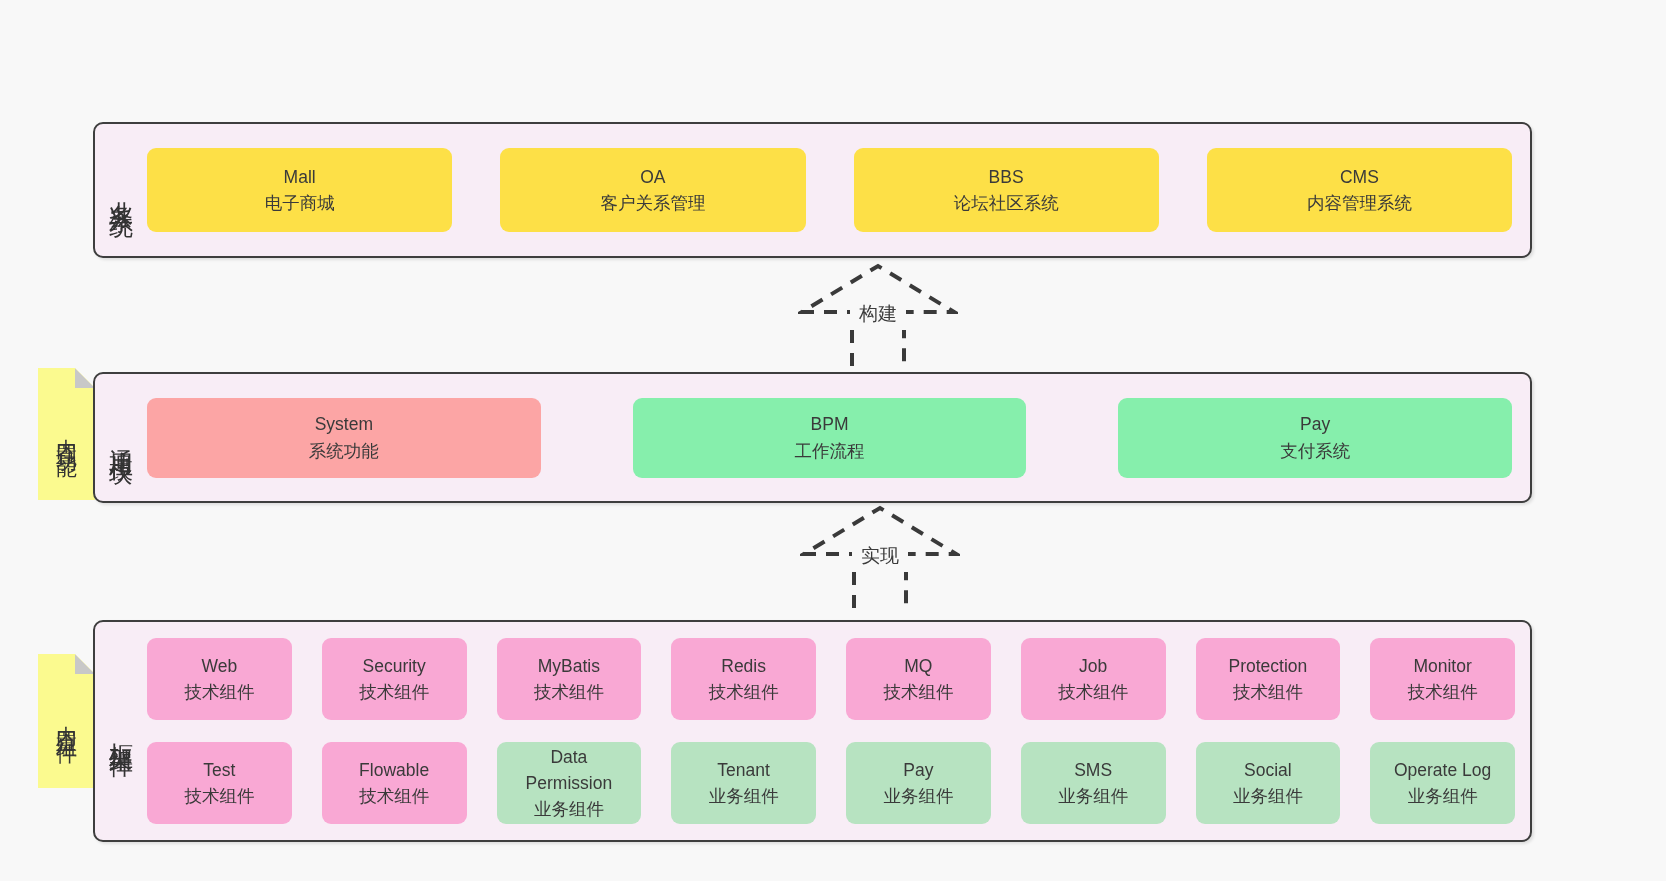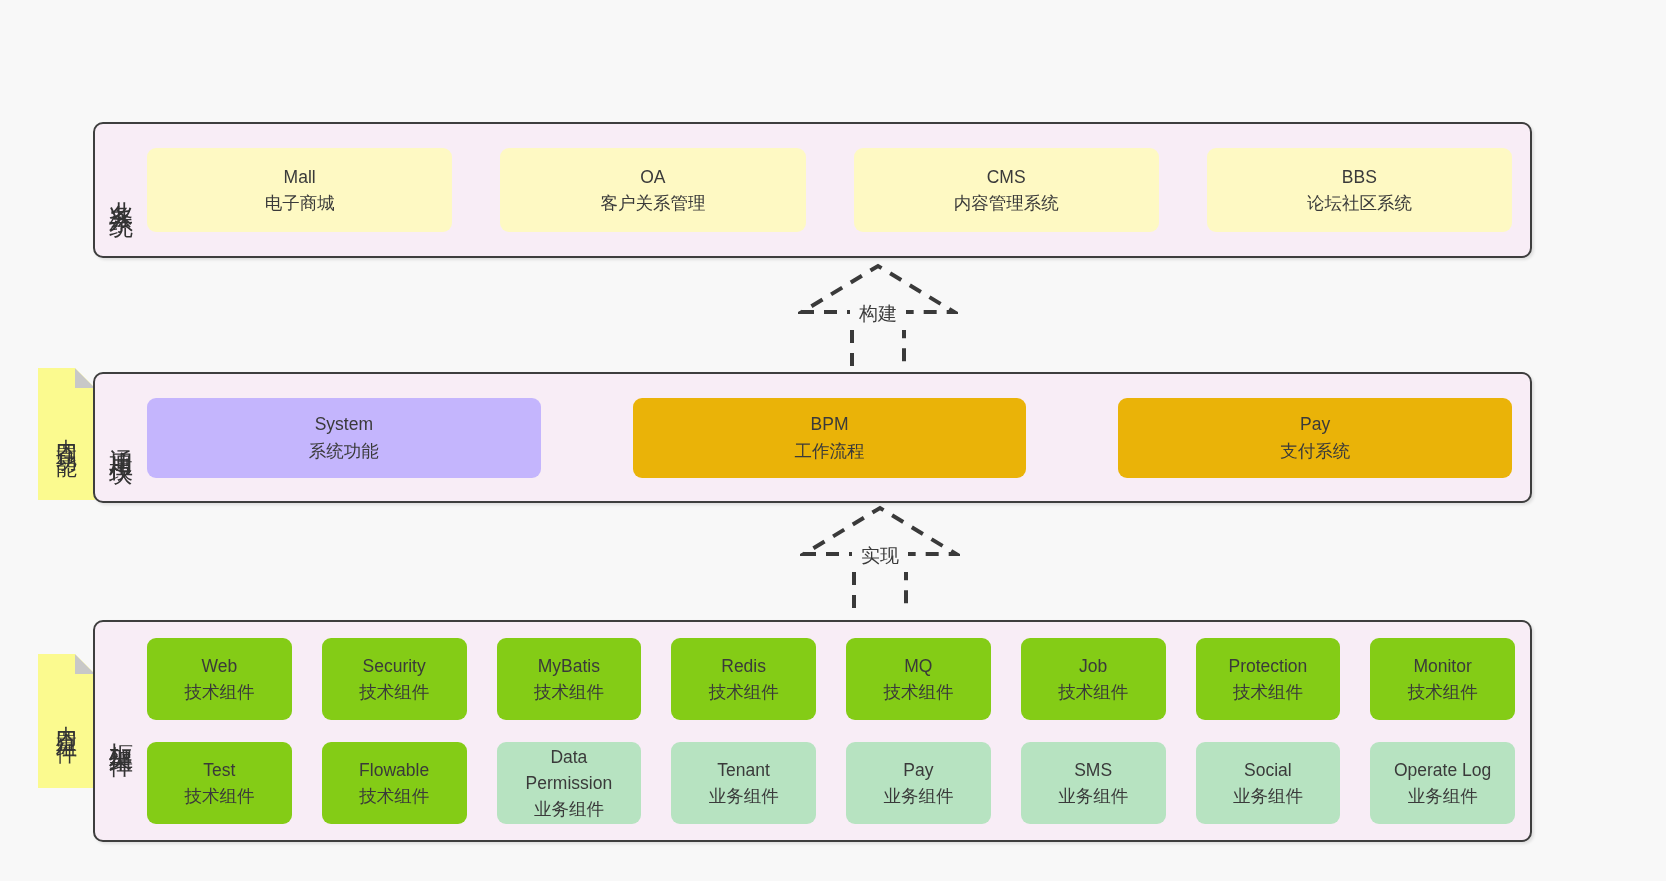--- a/index.html
+++ b/index.html
@@ -39,7 +39,7 @@
     text-align:center;font-size:17.5px;line-height:1.5;color:#3a3a3a;
     padding:0 14px;box-sizing:border-box;
   }
-  .c-blue{background:#fef9c3;}
+  .c-blue{background:#fde047;}
   .c-red{background:#c4b5fd;}
   .c-pink{background:#eab308;margin-left:44px;}
   .c-green{background:#84cc16;}

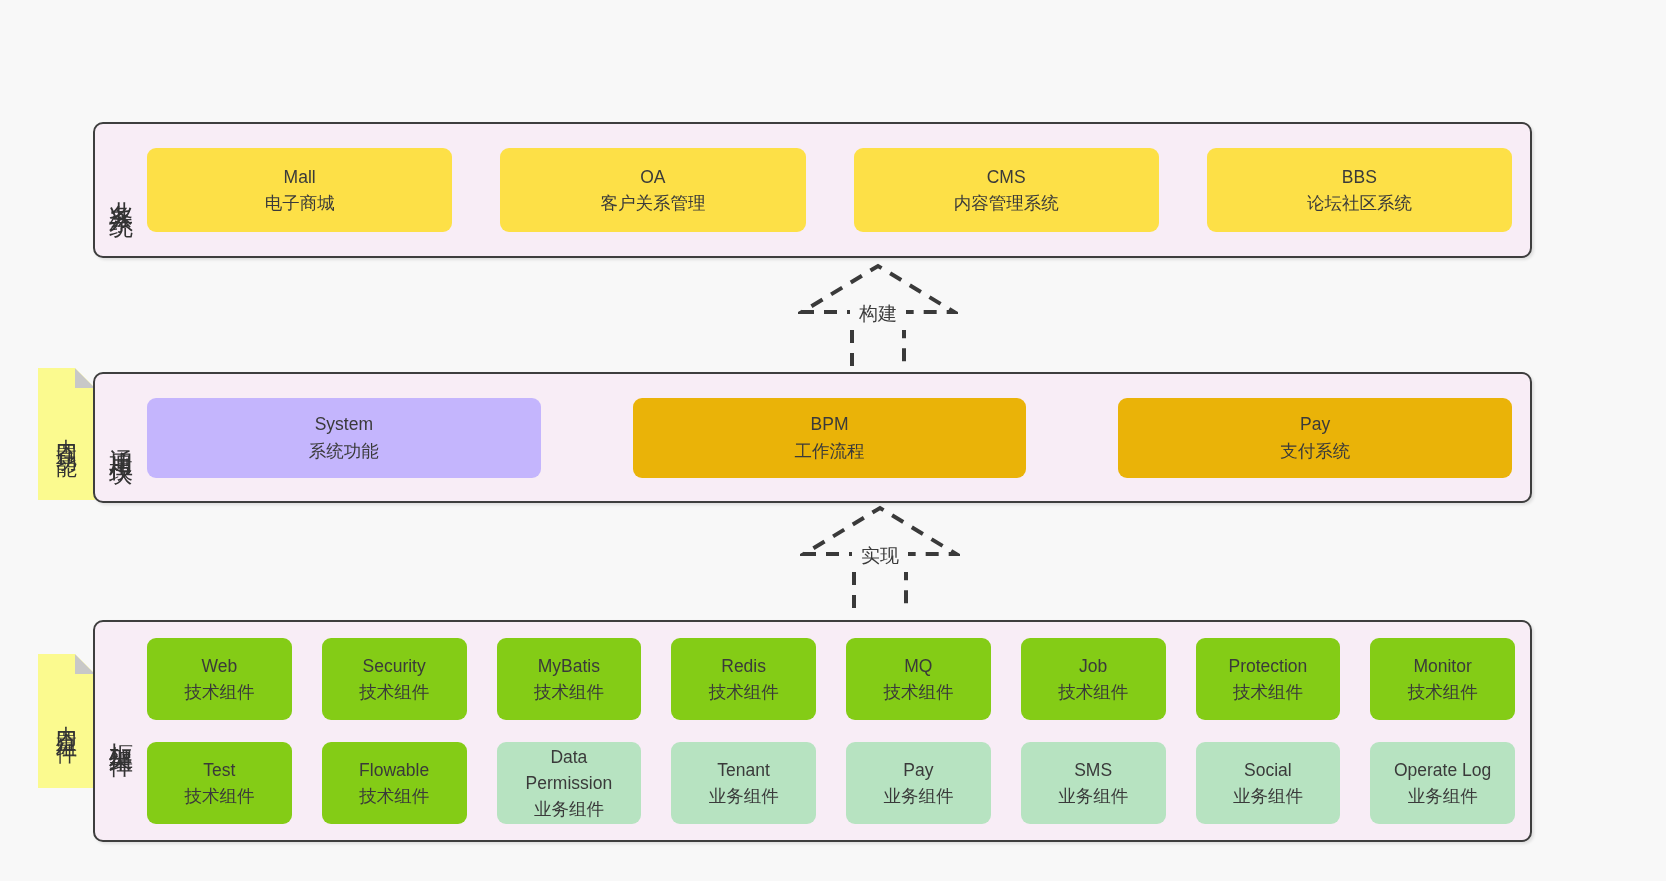--- a/index.html
+++ b/index.html
@@ -83,12 +83,12 @@
       <div>客户关系管理</div>
     </div>
     <div class="box c-blue">
+      <div>BBS</div>
+      <div>论坛社区系统</div>
+    </div>
+    <div class="box c-blue">
       <div>CMS</div>
       <div>内容管理系统</div>
-    </div>
-    <div class="box c-blue">
-      <div>BBS</div>
-      <div>论坛社区系统</div>
     </div>
   </div>
 </div>

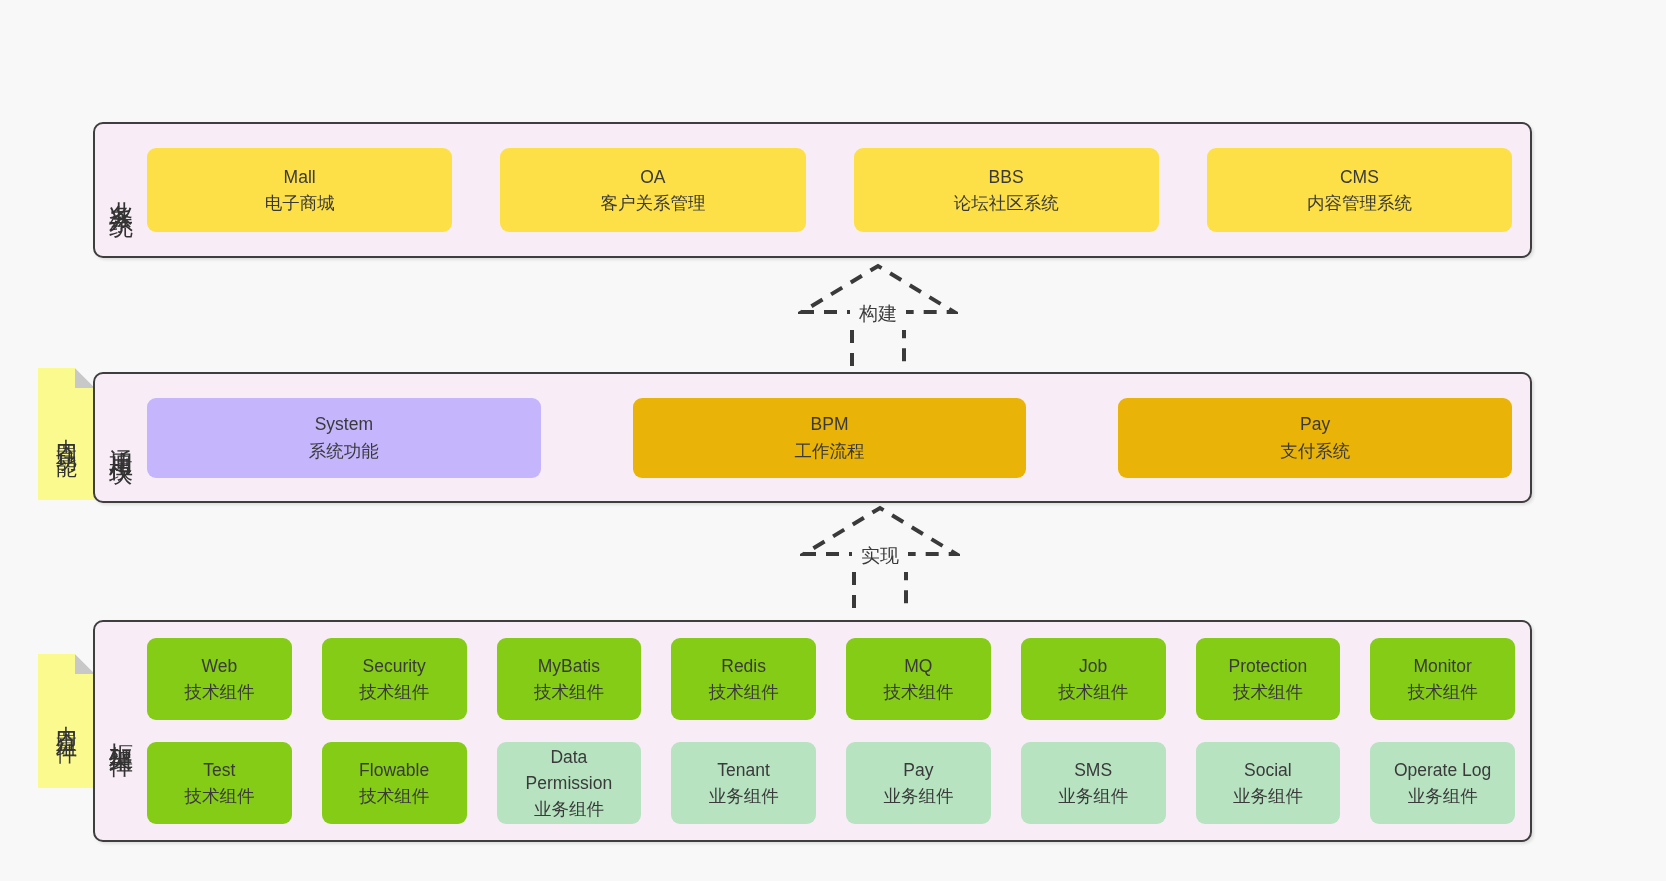--- a/index.html
+++ b/index.html
@@ -40,7 +40,7 @@
     padding:0 14px;box-sizing:border-box;
   }
   .c-blue{background:#fde047;}
-  .c-red{background:#c4b5fd;}
+  .c-red{background:#fca5a5;}
   .c-pink{background:#eab308;margin-left:44px;}
   .c-green{background:#84cc16;}
   .c-green-light{background:#b7e3c1;}

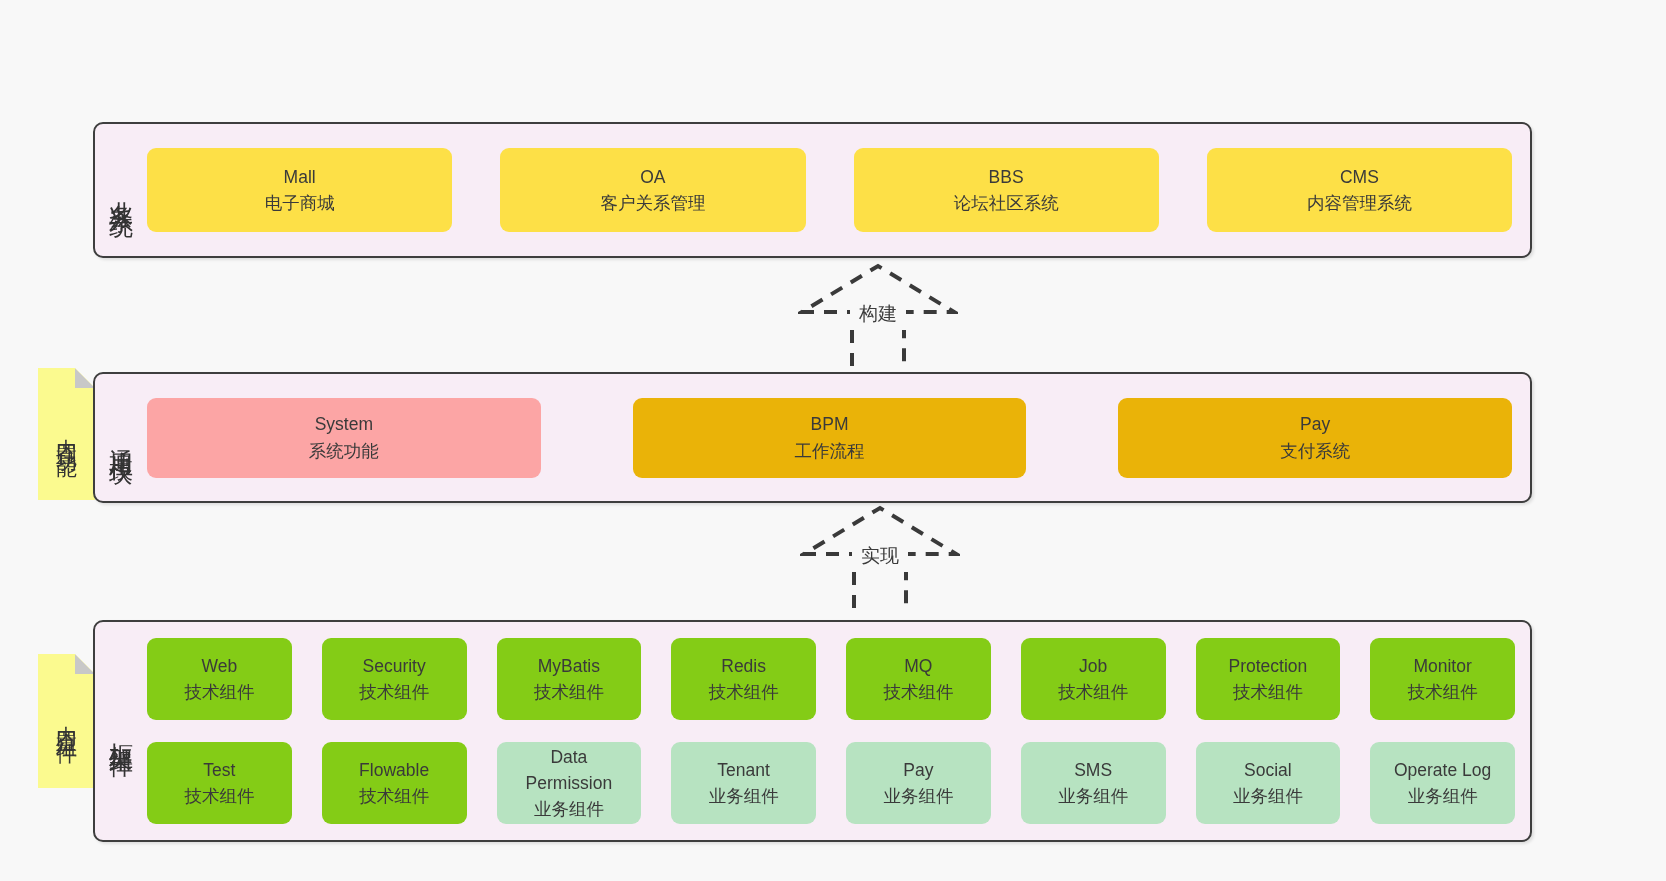--- a/index.html
+++ b/index.html
@@ -41,7 +41,7 @@
   }
   .c-blue{background:#fde047;}
   .c-red{background:#fca5a5;}
-  .c-pink{background:#eab308;margin-left:44px;}
+  .c-pink{background:#86efac;margin-left:44px;}
   .c-green{background:#84cc16;}
   .c-green-light{background:#b7e3c1;}
   .sticky{

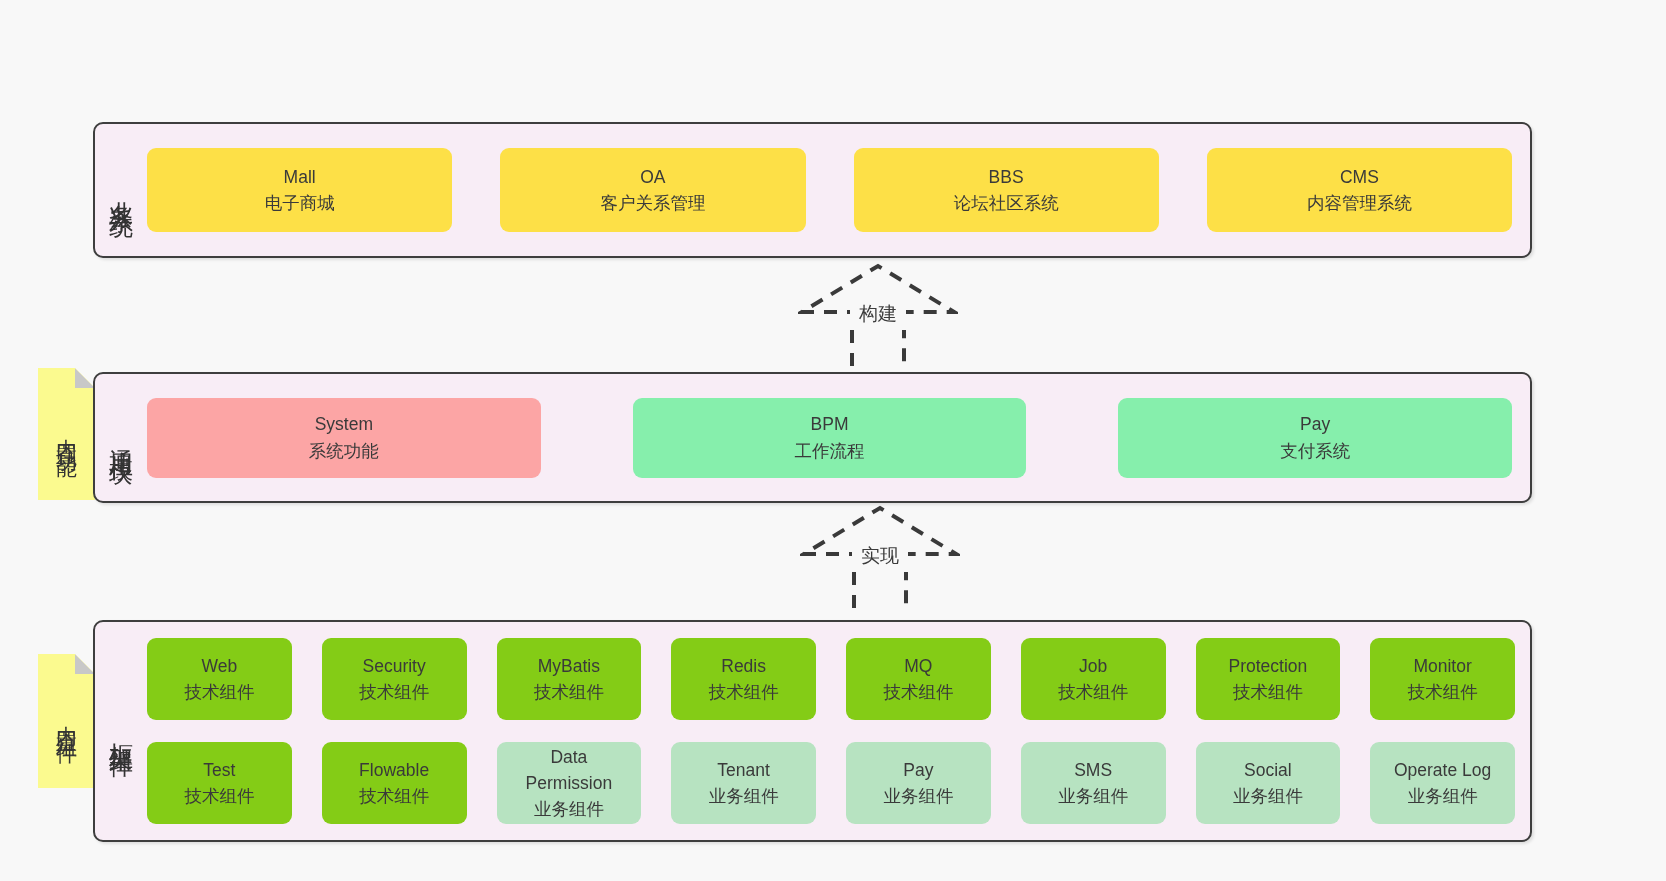--- a/index.html
+++ b/index.html
@@ -42,7 +42,7 @@
   .c-blue{background:#fde047;}
   .c-red{background:#fca5a5;}
   .c-pink{background:#86efac;margin-left:44px;}
-  .c-green{background:#84cc16;}
+  .c-green{background:#f9a8d4;}
   .c-green-light{background:#b7e3c1;}
   .sticky{
     position:absolute;left:38px;width:57px;z-index:1;

